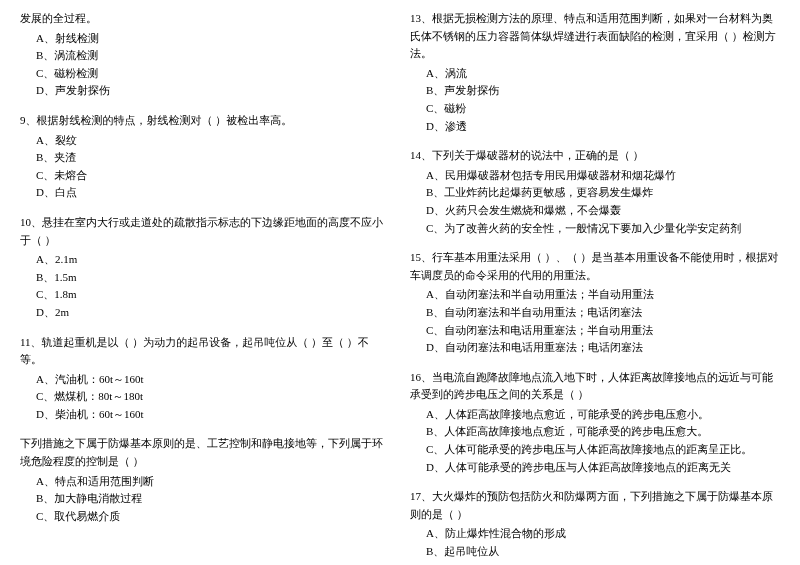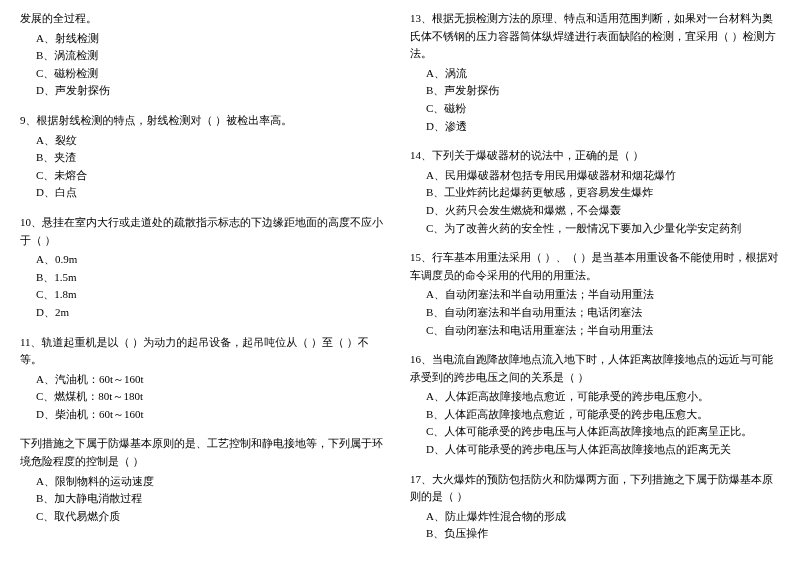--- a/index.html
+++ b/index.html
@@ -62,7 +62,7 @@
 
     <div class="question-block">
       <div class="question-text">10、悬挂在室内大行或走道处的疏散指示标志的下边缘距地面的高度不应小于（    ）</div>
-      <div class="option">A、0.9m</div>
+      <div class="option">A、2.1m</div>
       <div class="option">B、1.5m</div>
       <div class="option">C、1.8m</div>
       <div class="option">D、2m</div>

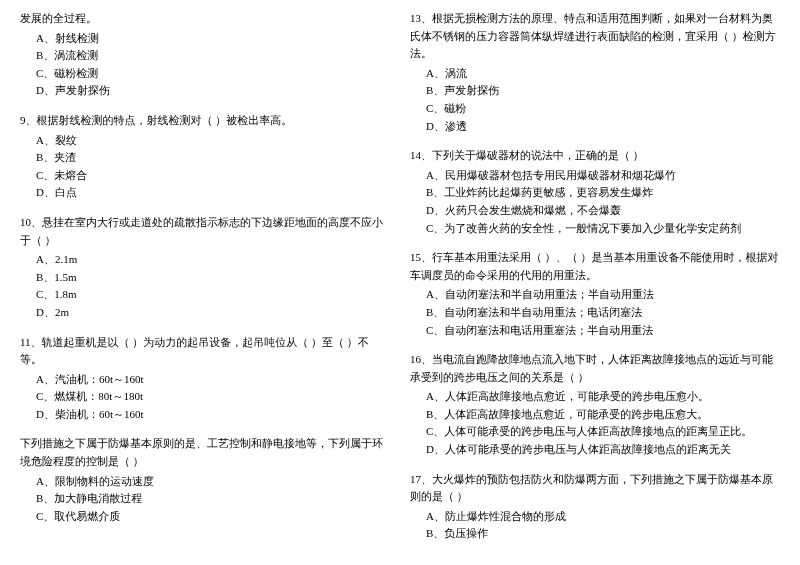--- a/index.html
+++ b/index.html
@@ -106,6 +106,7 @@
       <div class="option">A、自动闭塞法和半自动用重法；半自动用重法</div>
       <div class="option">B、自动闭塞法和半自动用重法；电话闭塞法</div>
       <div class="option">C、自动闭塞法和电话用重塞法；半自动用重法</div>
+      <div class="option">D、自动闭塞法和电话用重塞法；电话闭塞法</div>
     </div>
 
     <div class="question-block">

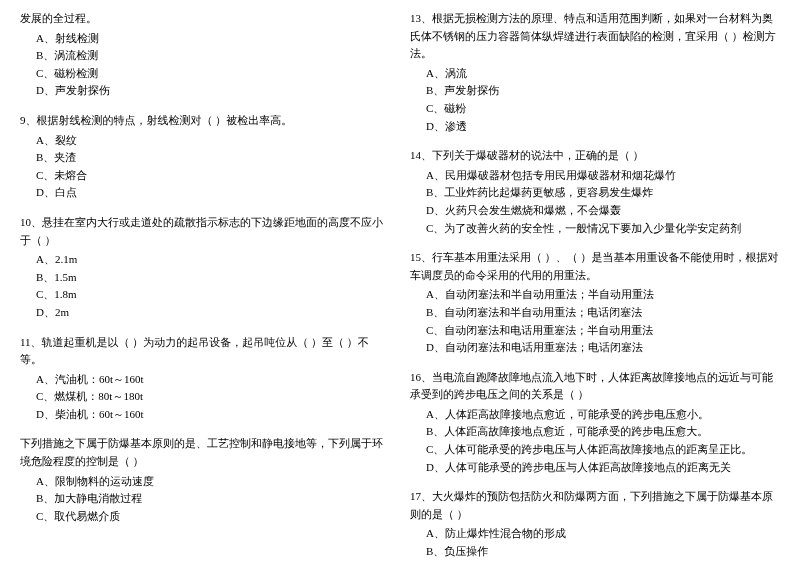--- a/index.html
+++ b/index.html
@@ -77,7 +77,7 @@
 
     <div class="question-block">
       <div class="question-text">下列措施之下属于防爆基本原则的是、工艺控制和静电接地等，下列属于环境危险程度的控制是（    ）</div>
-      <div class="option">A、限制物料的运动速度</div>
+      <div class="option">A、特点和适用范围判断</div>
       <div class="option">B、加大静电消散过程</div>
       <div class="option">C、取代易燃介质</div>
     </div>

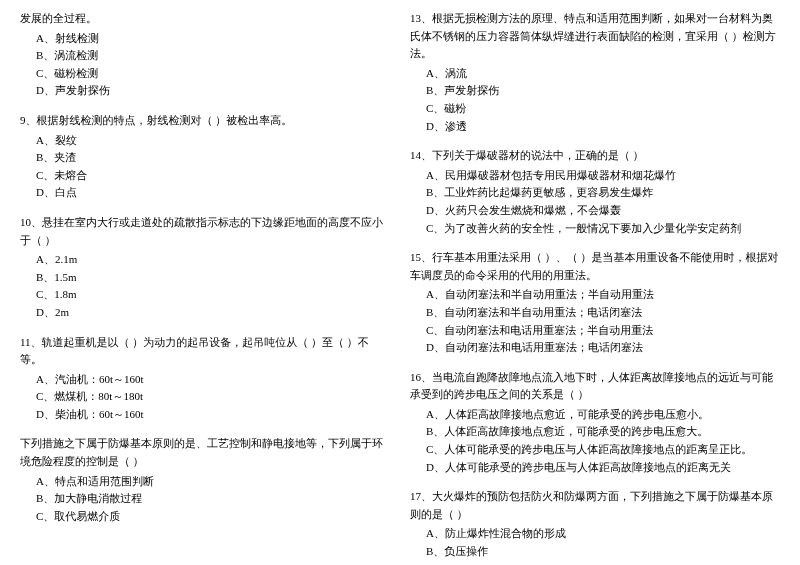--- a/index.html
+++ b/index.html
@@ -120,7 +120,7 @@
     <div class="question-block">
       <div class="question-text">17、大火爆炸的预防包括防火和防爆两方面，下列措施之下属于防爆基本原则的是（    ）</div>
       <div class="option">A、防止爆炸性混合物的形成</div>
-      <div class="option">B、负压操作</div>
+      <div class="option">B、起吊吨位从</div>
     </div>
   </div>
 </div>

